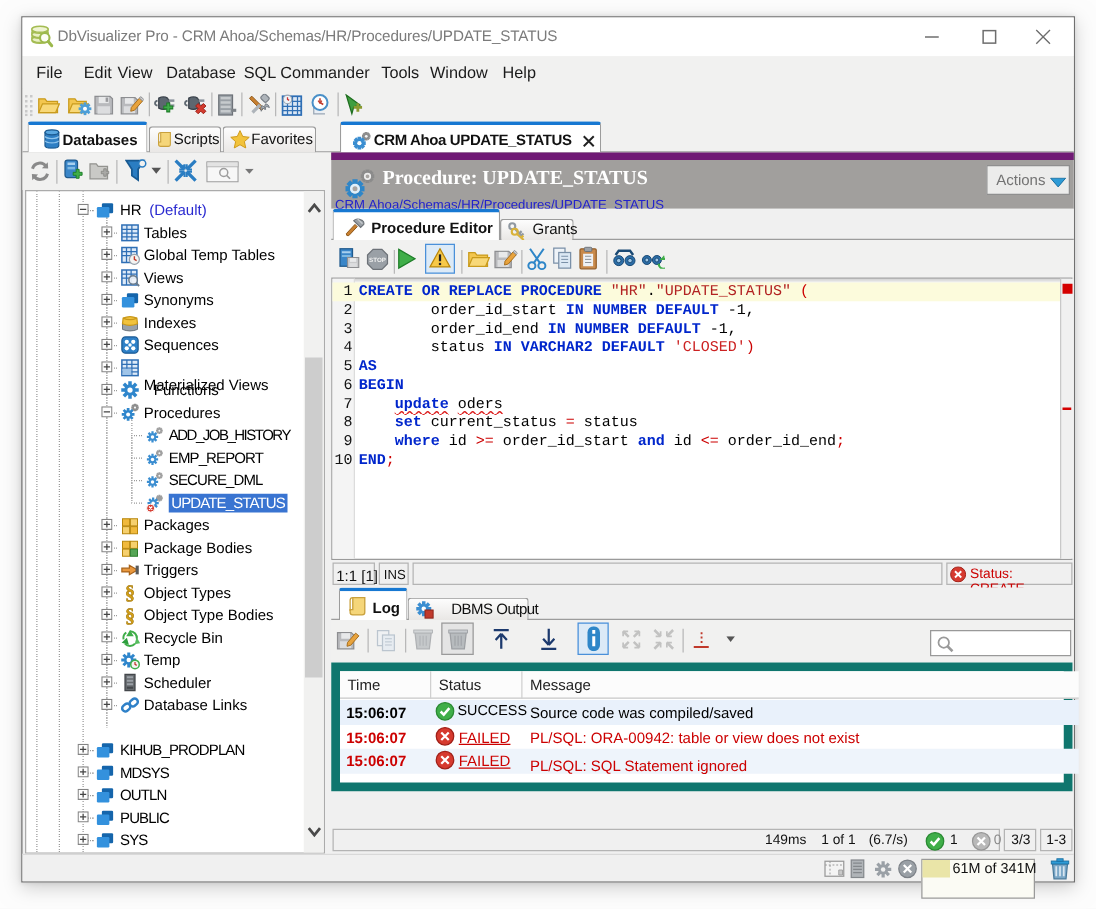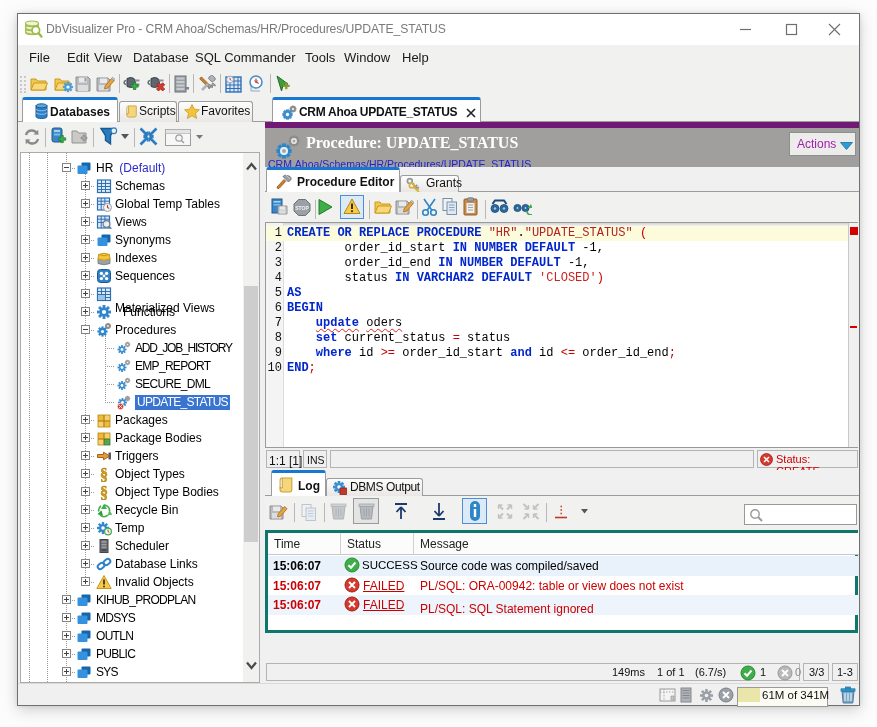--- a/index.html
+++ b/index.html
@@ -835,7 +835,7 @@
       <div class="abs" style="left:41px;top:6px;font-family:'Liberation Serif',serif;font-weight:bold;font-size:16px;color:#fff">Procedure: UPDATE_STATUS</div>
       <div class="abs" style="left:3px;top:30px;font-size:10.5px;color:#2222cc">CRM&nbsp;Ahoa/Schemas/HR/Procedures/UPDATE_STATUS</div>
       <div class="abs" style="left:524px;top:4px;width:67px;height:24px;background:#ececeb;border:1px solid #8f8f8f">
-        <span class="abs" style="left:7px;top:4px;font-size:12px;color:#a21caf">Actions</span>
+        <span class="abs" style="left:7px;top:4px;font-size:12px;color:#737373">Actions</span>
         <svg class="abs" style="left:50px;top:9px" width="13" height="8">
               <path d="M0.5 0.5 h12 L6.5 7.5 z" fill="#2e9bd6" stroke="#1b6fa0" stroke-width="0.8"></path>
             </svg>

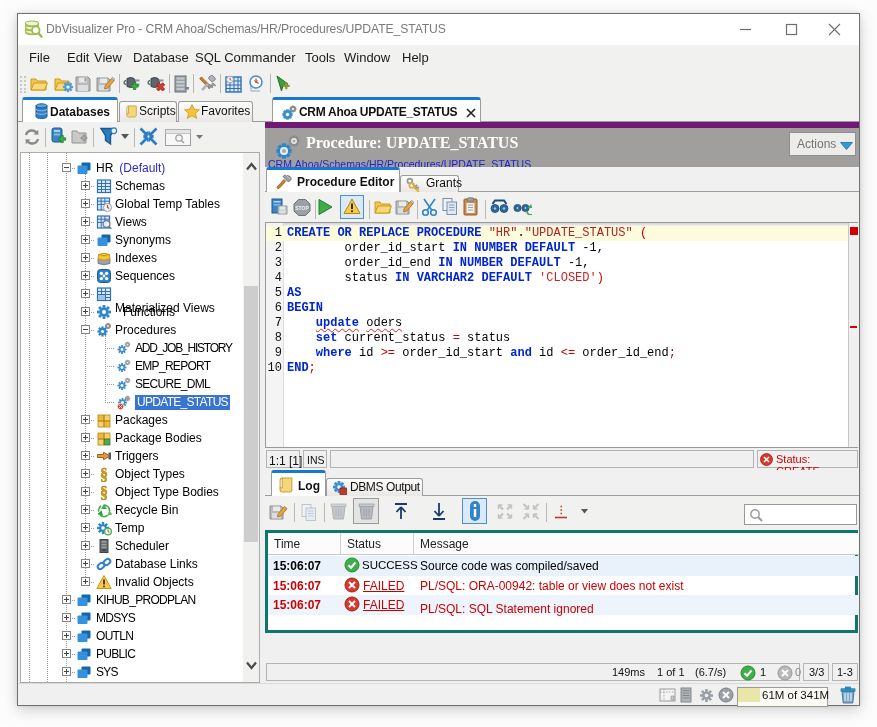--- a/index.html
+++ b/index.html
@@ -491,7 +491,7 @@
 <svg class="abs" style="left:75px;top:1px" width="16" height="16">
             <use href="#sym-table"></use>
           </svg>
-<span class="abs" style="left:94px;top:2px">Schemas</span>
+<span class="abs" style="left:94px;top:2px">Tables</span>
 </div>
 <div class="trow" style="top:42px;left:0;width:236px">
 <div class="hdot" style="left:64px;top:9px;width:10px"></div>

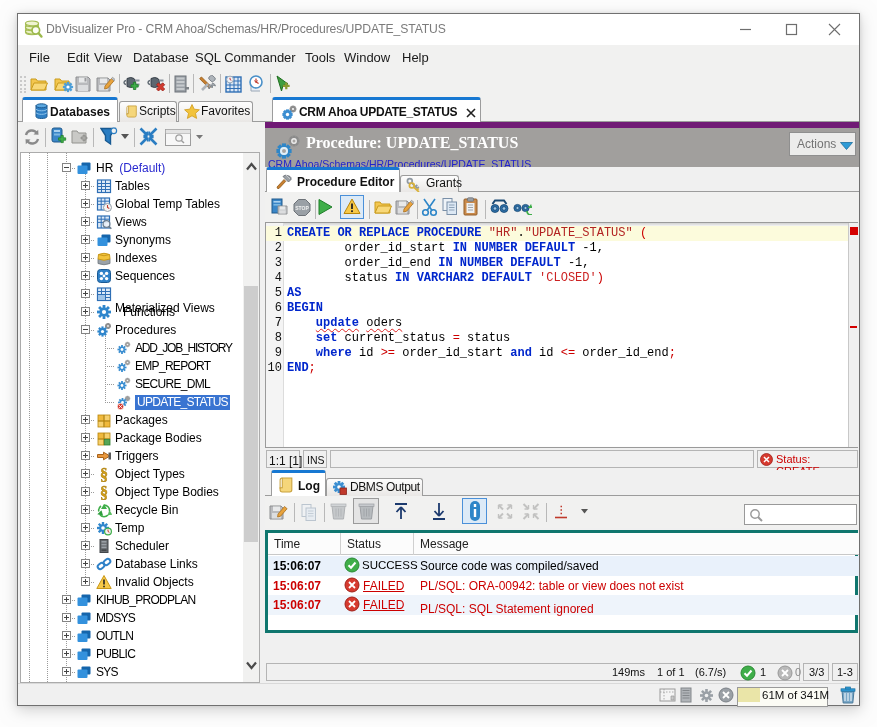--- a/index.html
+++ b/index.html
@@ -1010,7 +1010,7 @@
               <circle cx="8" cy="8" r="1.8" fill="#fff"></circle>
               <rect x="9" y="9" width="6.5" height="6.5" fill="#c0392b" stroke="#8e251b" stroke-width="0.8"></rect>
             </svg>
-        <span class="abs" style="left:23px;top:1px;white-space:nowrap;letter-spacing:-0.4px">DBMS Output</span>
+        <span class="abs" style="left:34px;top:1px;white-space:nowrap;letter-spacing:-0.4px">DBMS Output</span>
       </div>
     </div>
     <div class="abs" id="log-toolbar" style="left:0;top:374px;width:594px;height:32px;background:#f1f1f0">

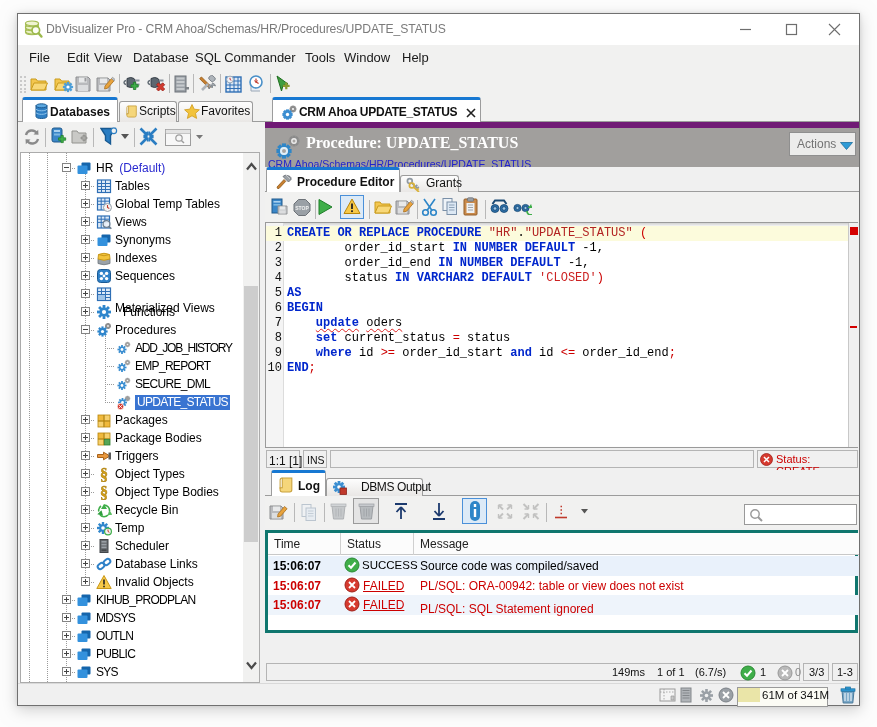--- a/index.html
+++ b/index.html
@@ -1078,7 +1078,7 @@
             </svg>
       </div>
     </div>
-    <div class="abs" id="log-table" style="left:0;top:408px;width:593px;height:103px;background:#fff;border:3px solid #0f766e">
+    <div class="abs" id="log-table" style="left:0;top:408px;width:593px;height:103px;background:#fff;border:7px solid #0f766e">
       <div class="abs" style="left:0;top:0;width:591px;height:22px;background:#fcfcfc;border-bottom:1px solid #c8c8c8">
         <span class="abs" style="left:6px;top:4px;font-size:12px;color:#222">Time</span>
         <span class="abs" style="left:79px;top:4px;font-size:12px;color:#222">Status</span>

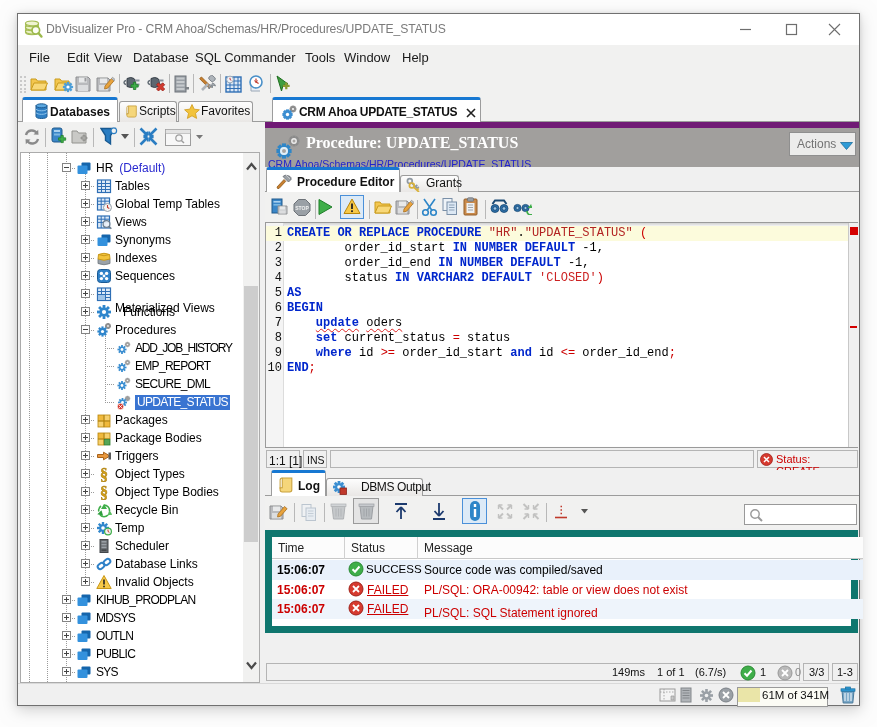--- a/index.html
+++ b/index.html
@@ -724,18 +724,6 @@
           </svg>
 <span class="abs" style="left:94px;top:2px">Database Links</span>
 </div>
-<div class="trow" style="top:420px;left:0;width:236px">
-<div class="hdot" style="left:64px;top:9px;width:10px"></div>
-<svg class="abs" style="left:59.5px;top:4px" width="9" height="9">
-            <rect x="0.5" y="0.5" width="8" height="8" fill="#fdfdfd" stroke="#848484"></rect>
-            <rect x="2" y="4" width="5" height="1" fill="#444"></rect>
-            <rect x="4" y="2" width="1" height="5" fill="#444"></rect>
-          </svg>
-<svg class="abs" style="left:75px;top:1px" width="16" height="16">
-            <use href="#sym-invalid"></use>
-          </svg>
-<span class="abs" style="left:94px;top:2px">Invalid Objects</span>
-</div>
 <div class="trow" style="top:438px;left:0;width:236px">
 <div class="hdot" style="left:45px;top:9px;width:9px"></div>
 <svg class="abs" style="left:40.5px;top:4px" width="9" height="9">

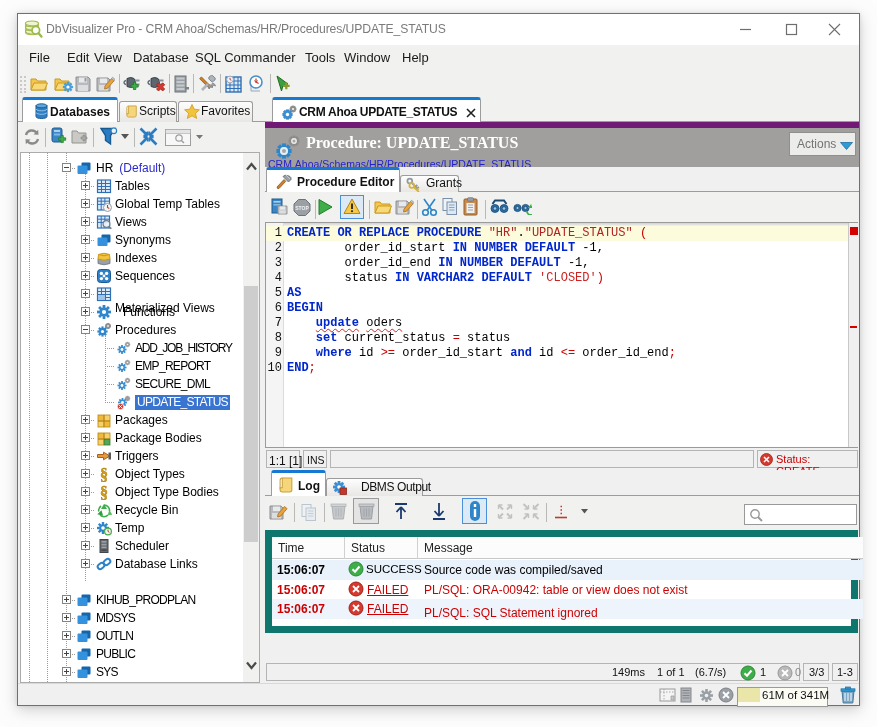--- a/index.html
+++ b/index.html
@@ -1152,7 +1152,7 @@
           <circle cx="8" cy="8" r="7" fill="#9aa0a6" stroke="#7c8187" stroke-width="1"></circle>
           <path d="M5 5 l6 6 M11 5 l-6 6" stroke="#fff" stroke-width="1.8"></path>
         </svg>
-    <div class="abs" style="left:719px;top:3px;width:91px;height:20px;border:1px solid #9a9a9a;background:#fbfbf4">
+    <div class="abs" style="left:719px;top:3px;width:91px;height:32px;border:1px solid #9a9a9a;background:#fbfbf4">
       <div class="abs" style="left:0;top:0;width:22px;height:14px;background:#eae5a8"></div>
       <span class="abs" style="left:24px;top:1px;font-size:11.5px;color:#111;white-space:nowrap">61M of 341M</span>
     </div>

